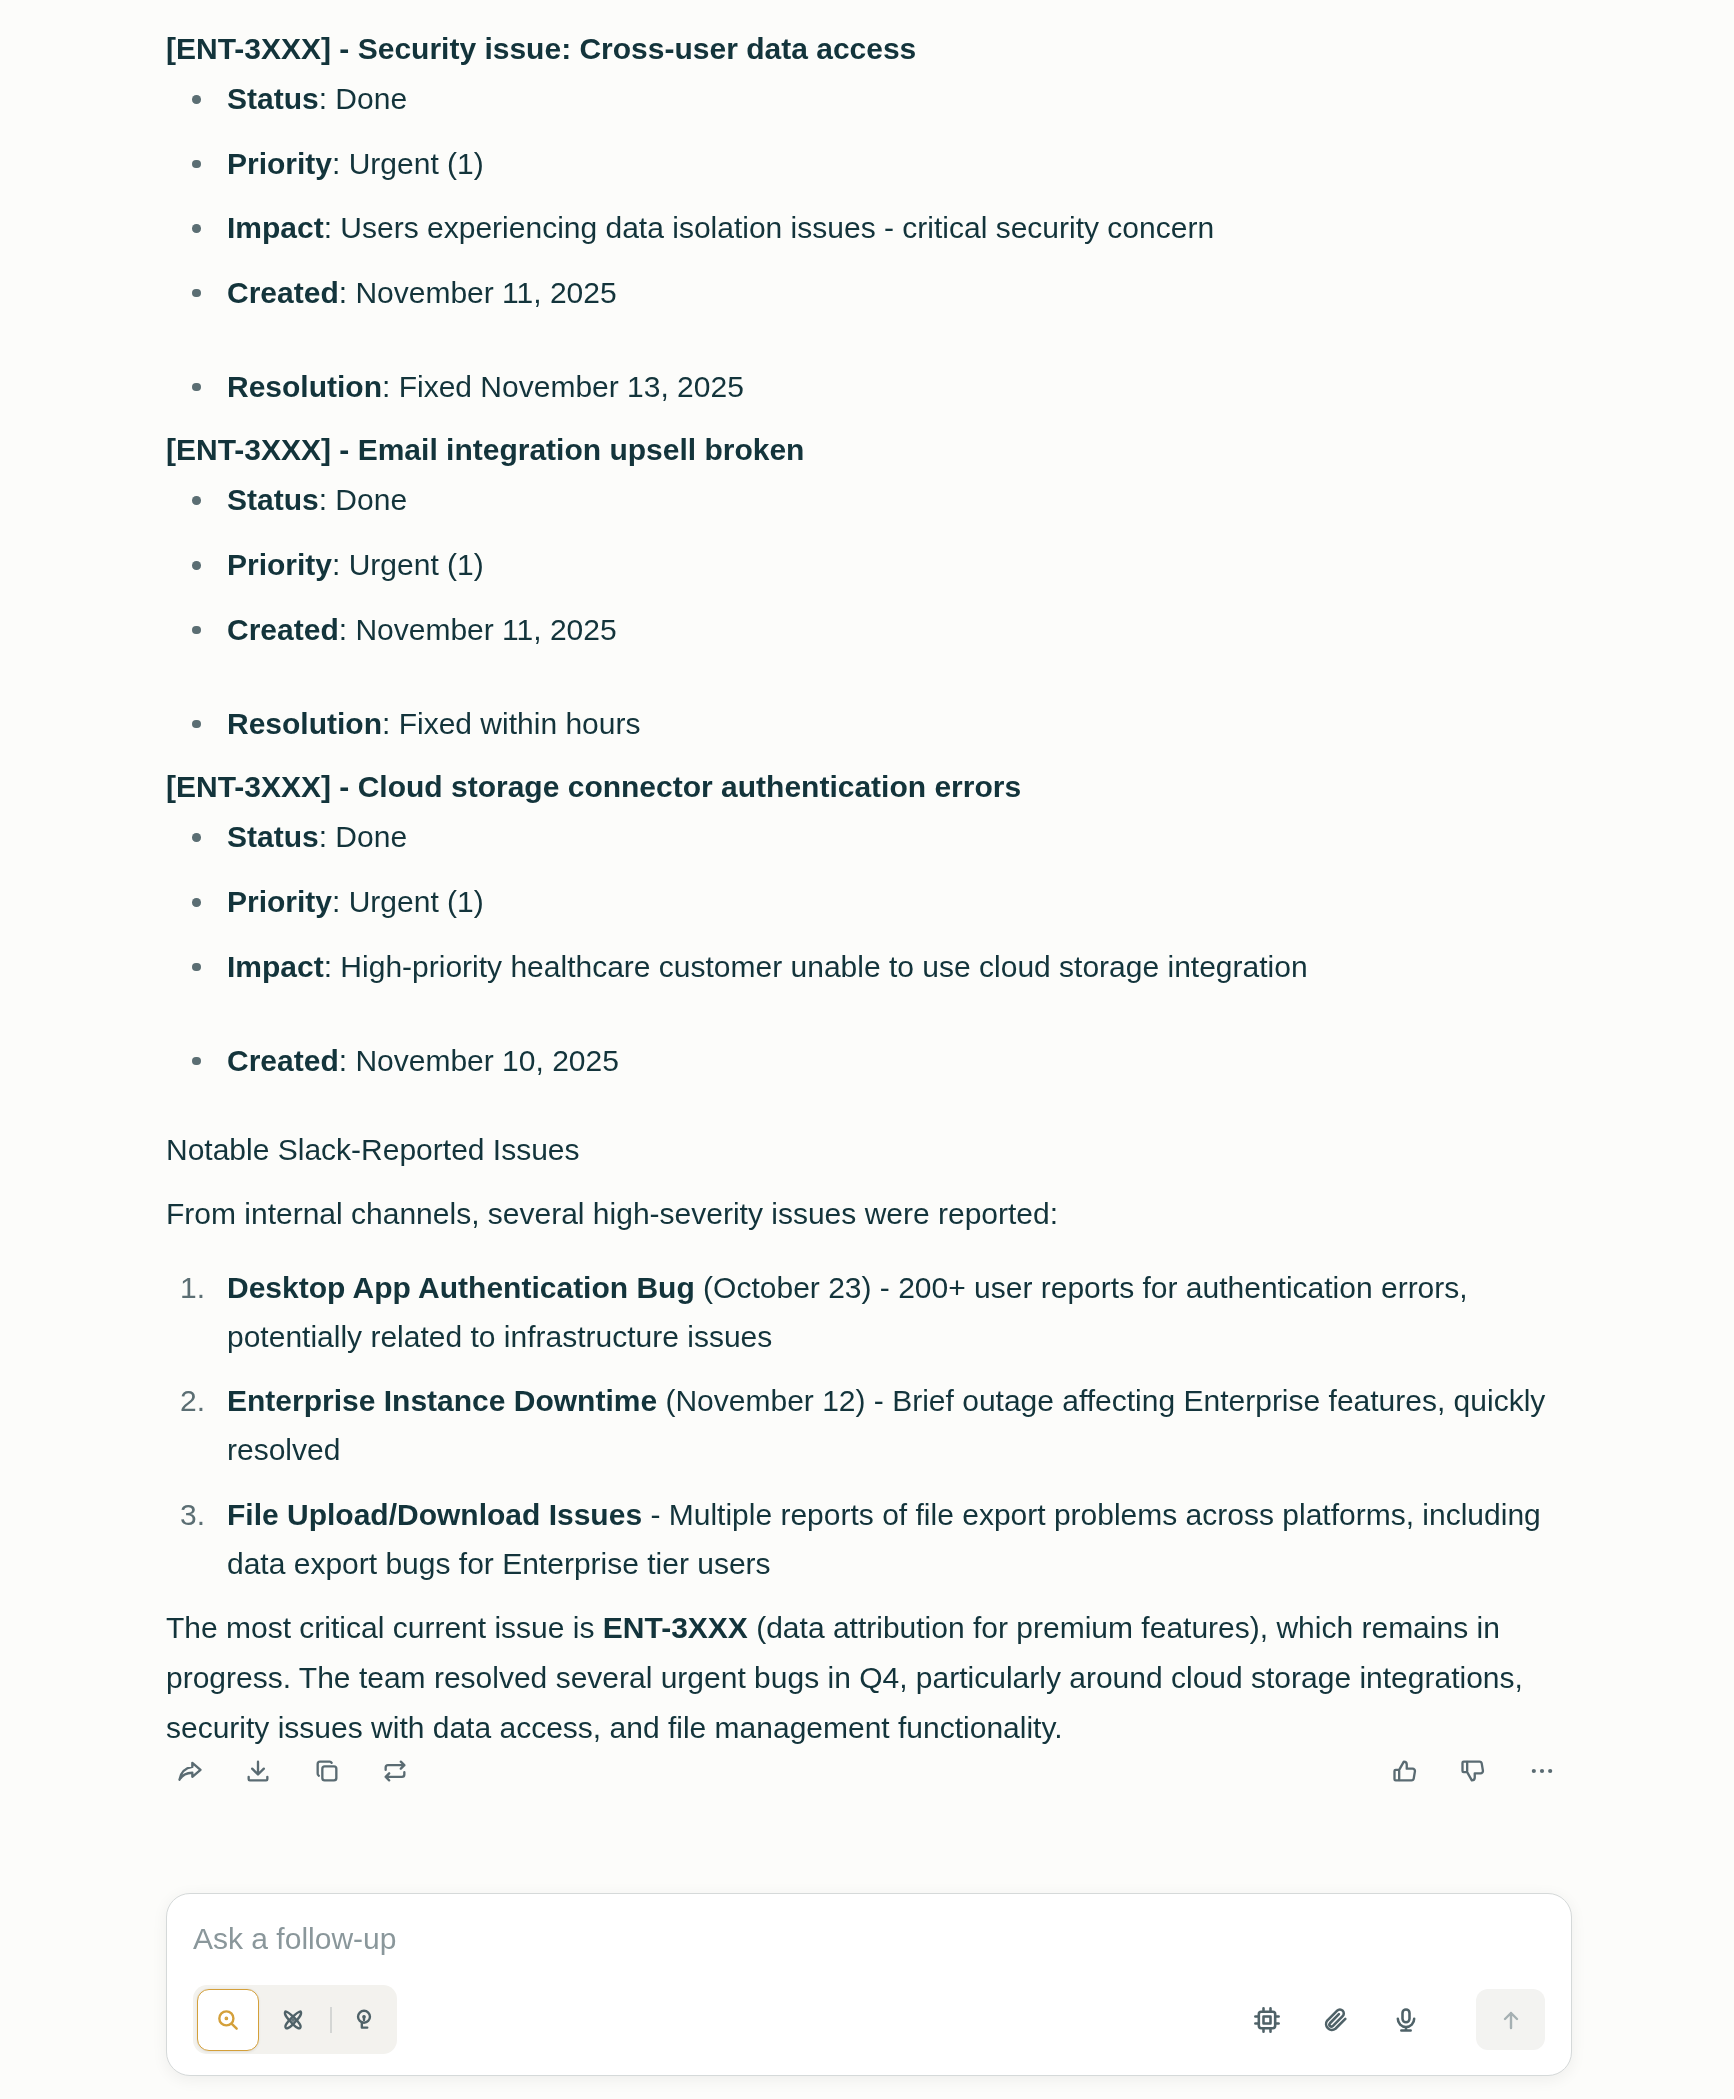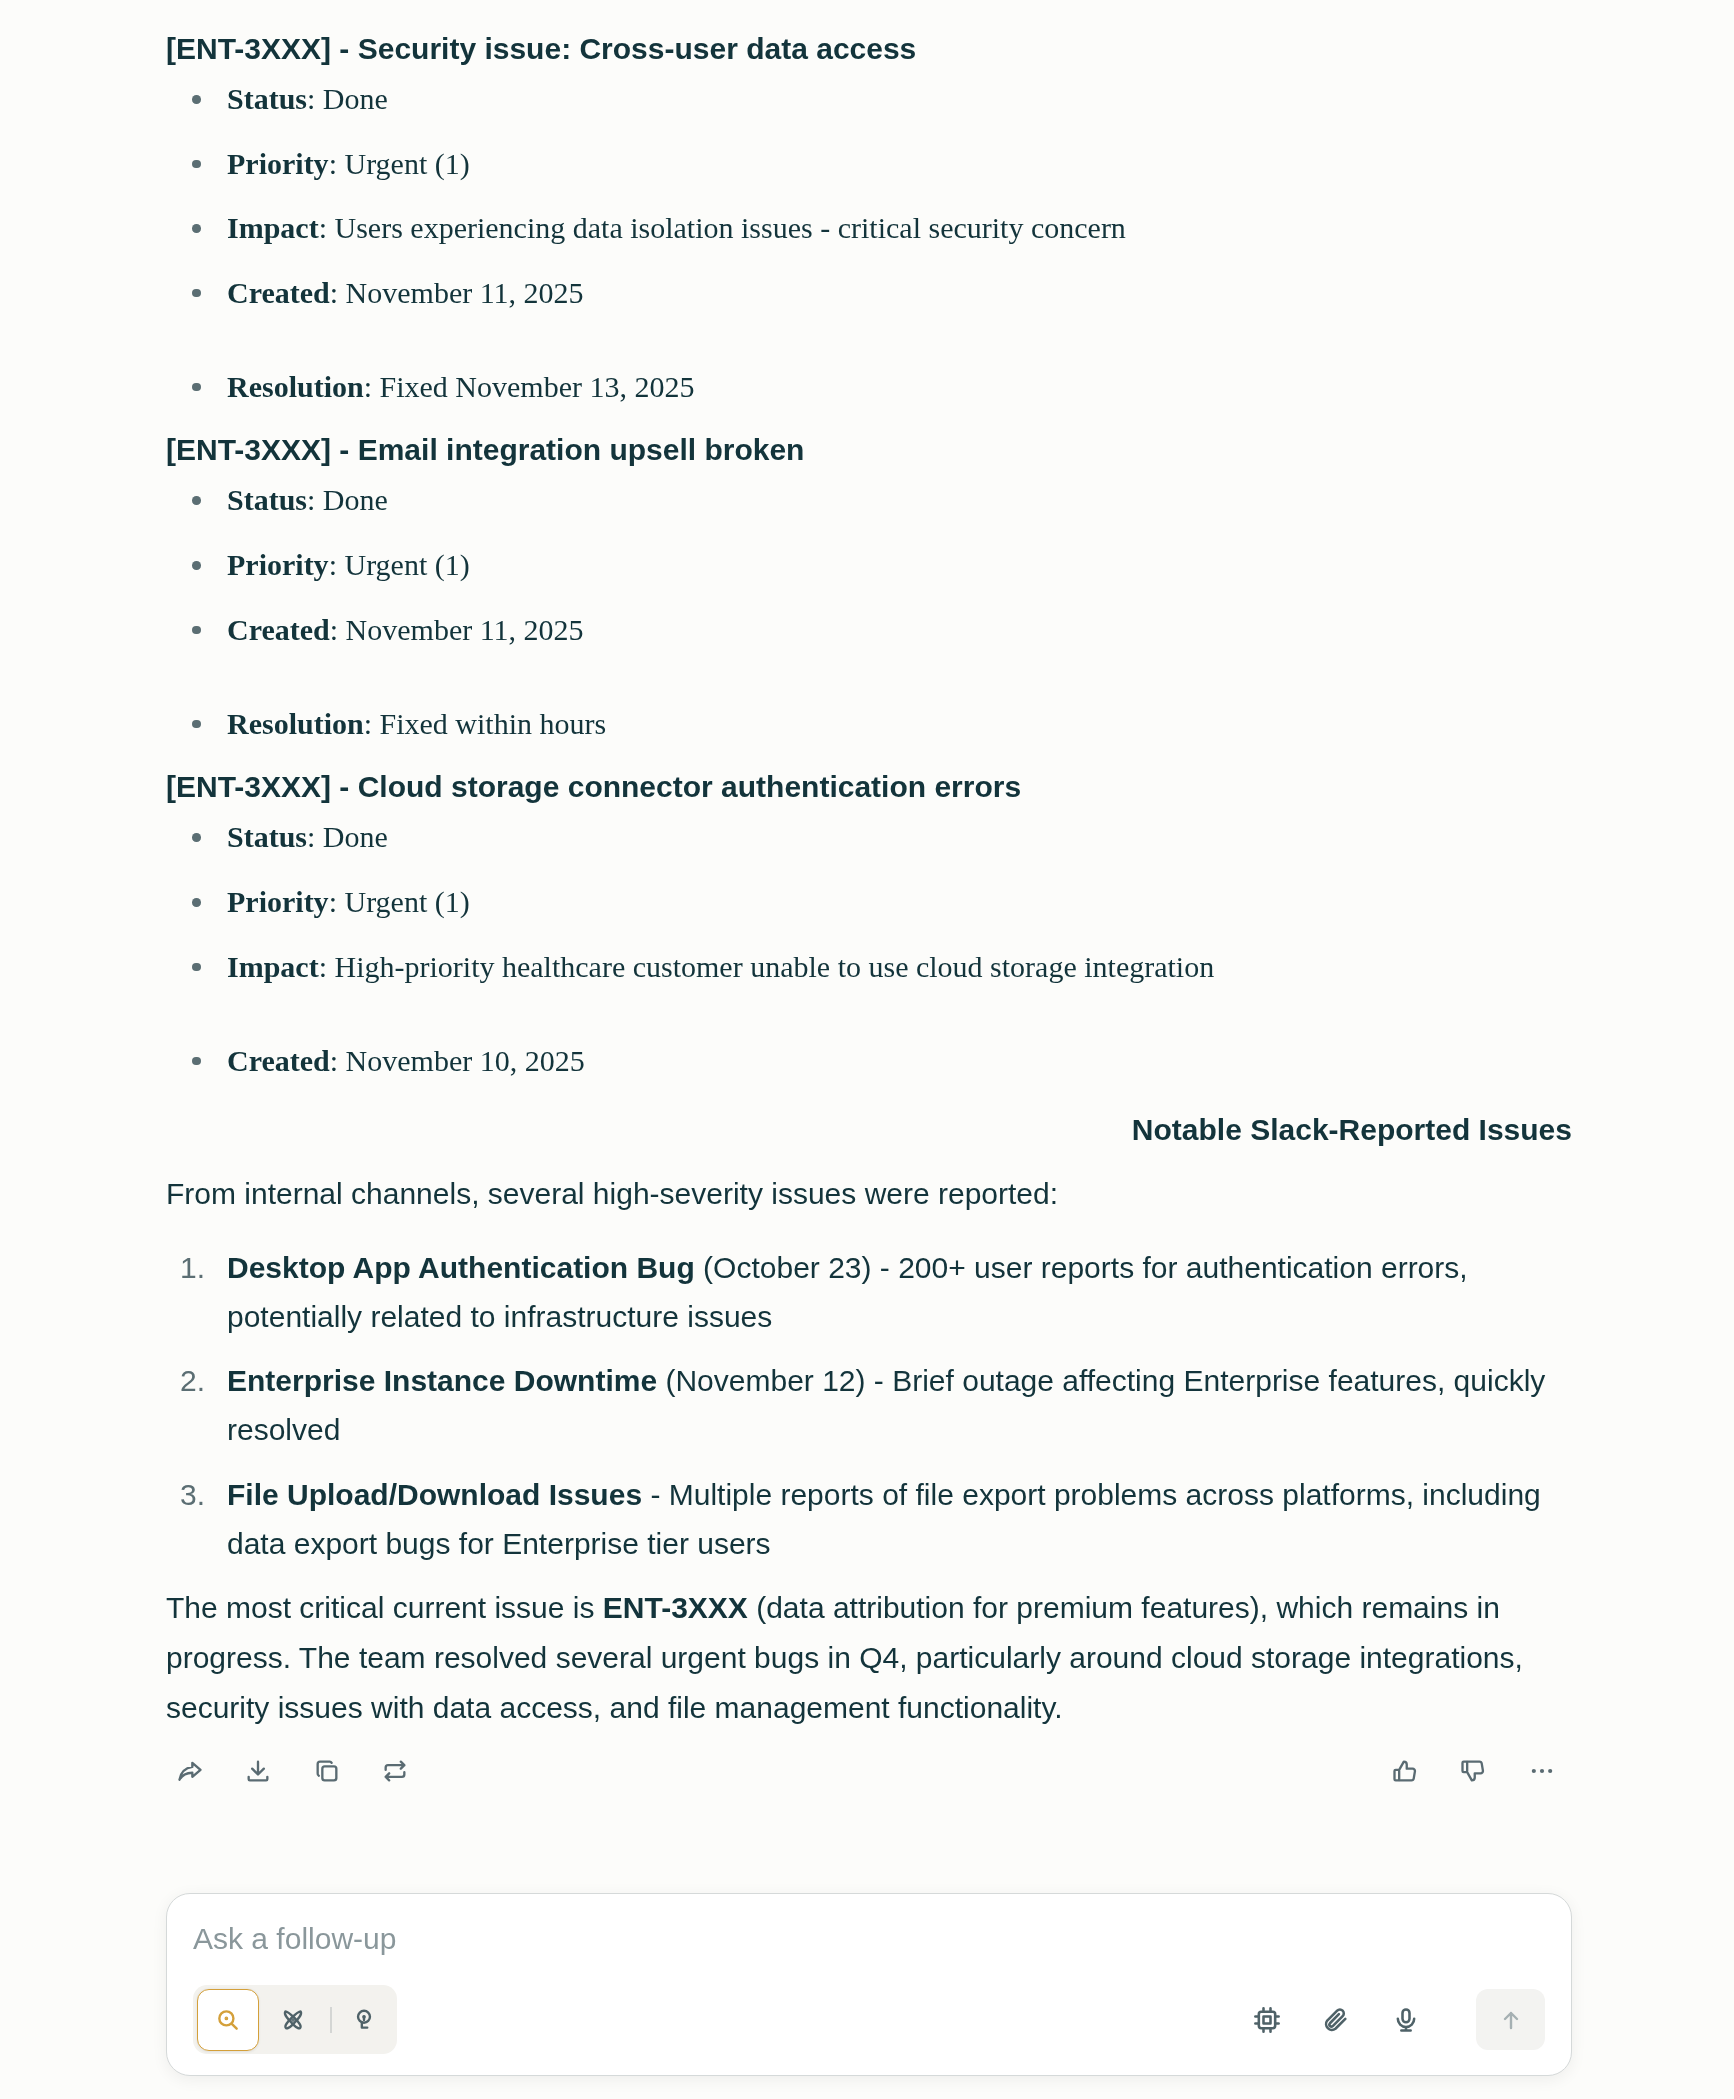--- a/index.html
+++ b/index.html
@@ -18,7 +18,7 @@
     font-weight: 700; font-size: 30px; line-height: 50px;
     margin: 0; color: #13343b;
   }
-  ul.bul { list-style: none; margin: 0 0 0 0; padding: 0; font-family: Liberation Serif, serif; }
+  ul.bul { list-style: none; margin: 0 0 0 0; padding: 0; }
   ul.bul li {
     position: relative; padding-left: 61px; margin: 0 0 15.6px 0;
     line-height: 49px;

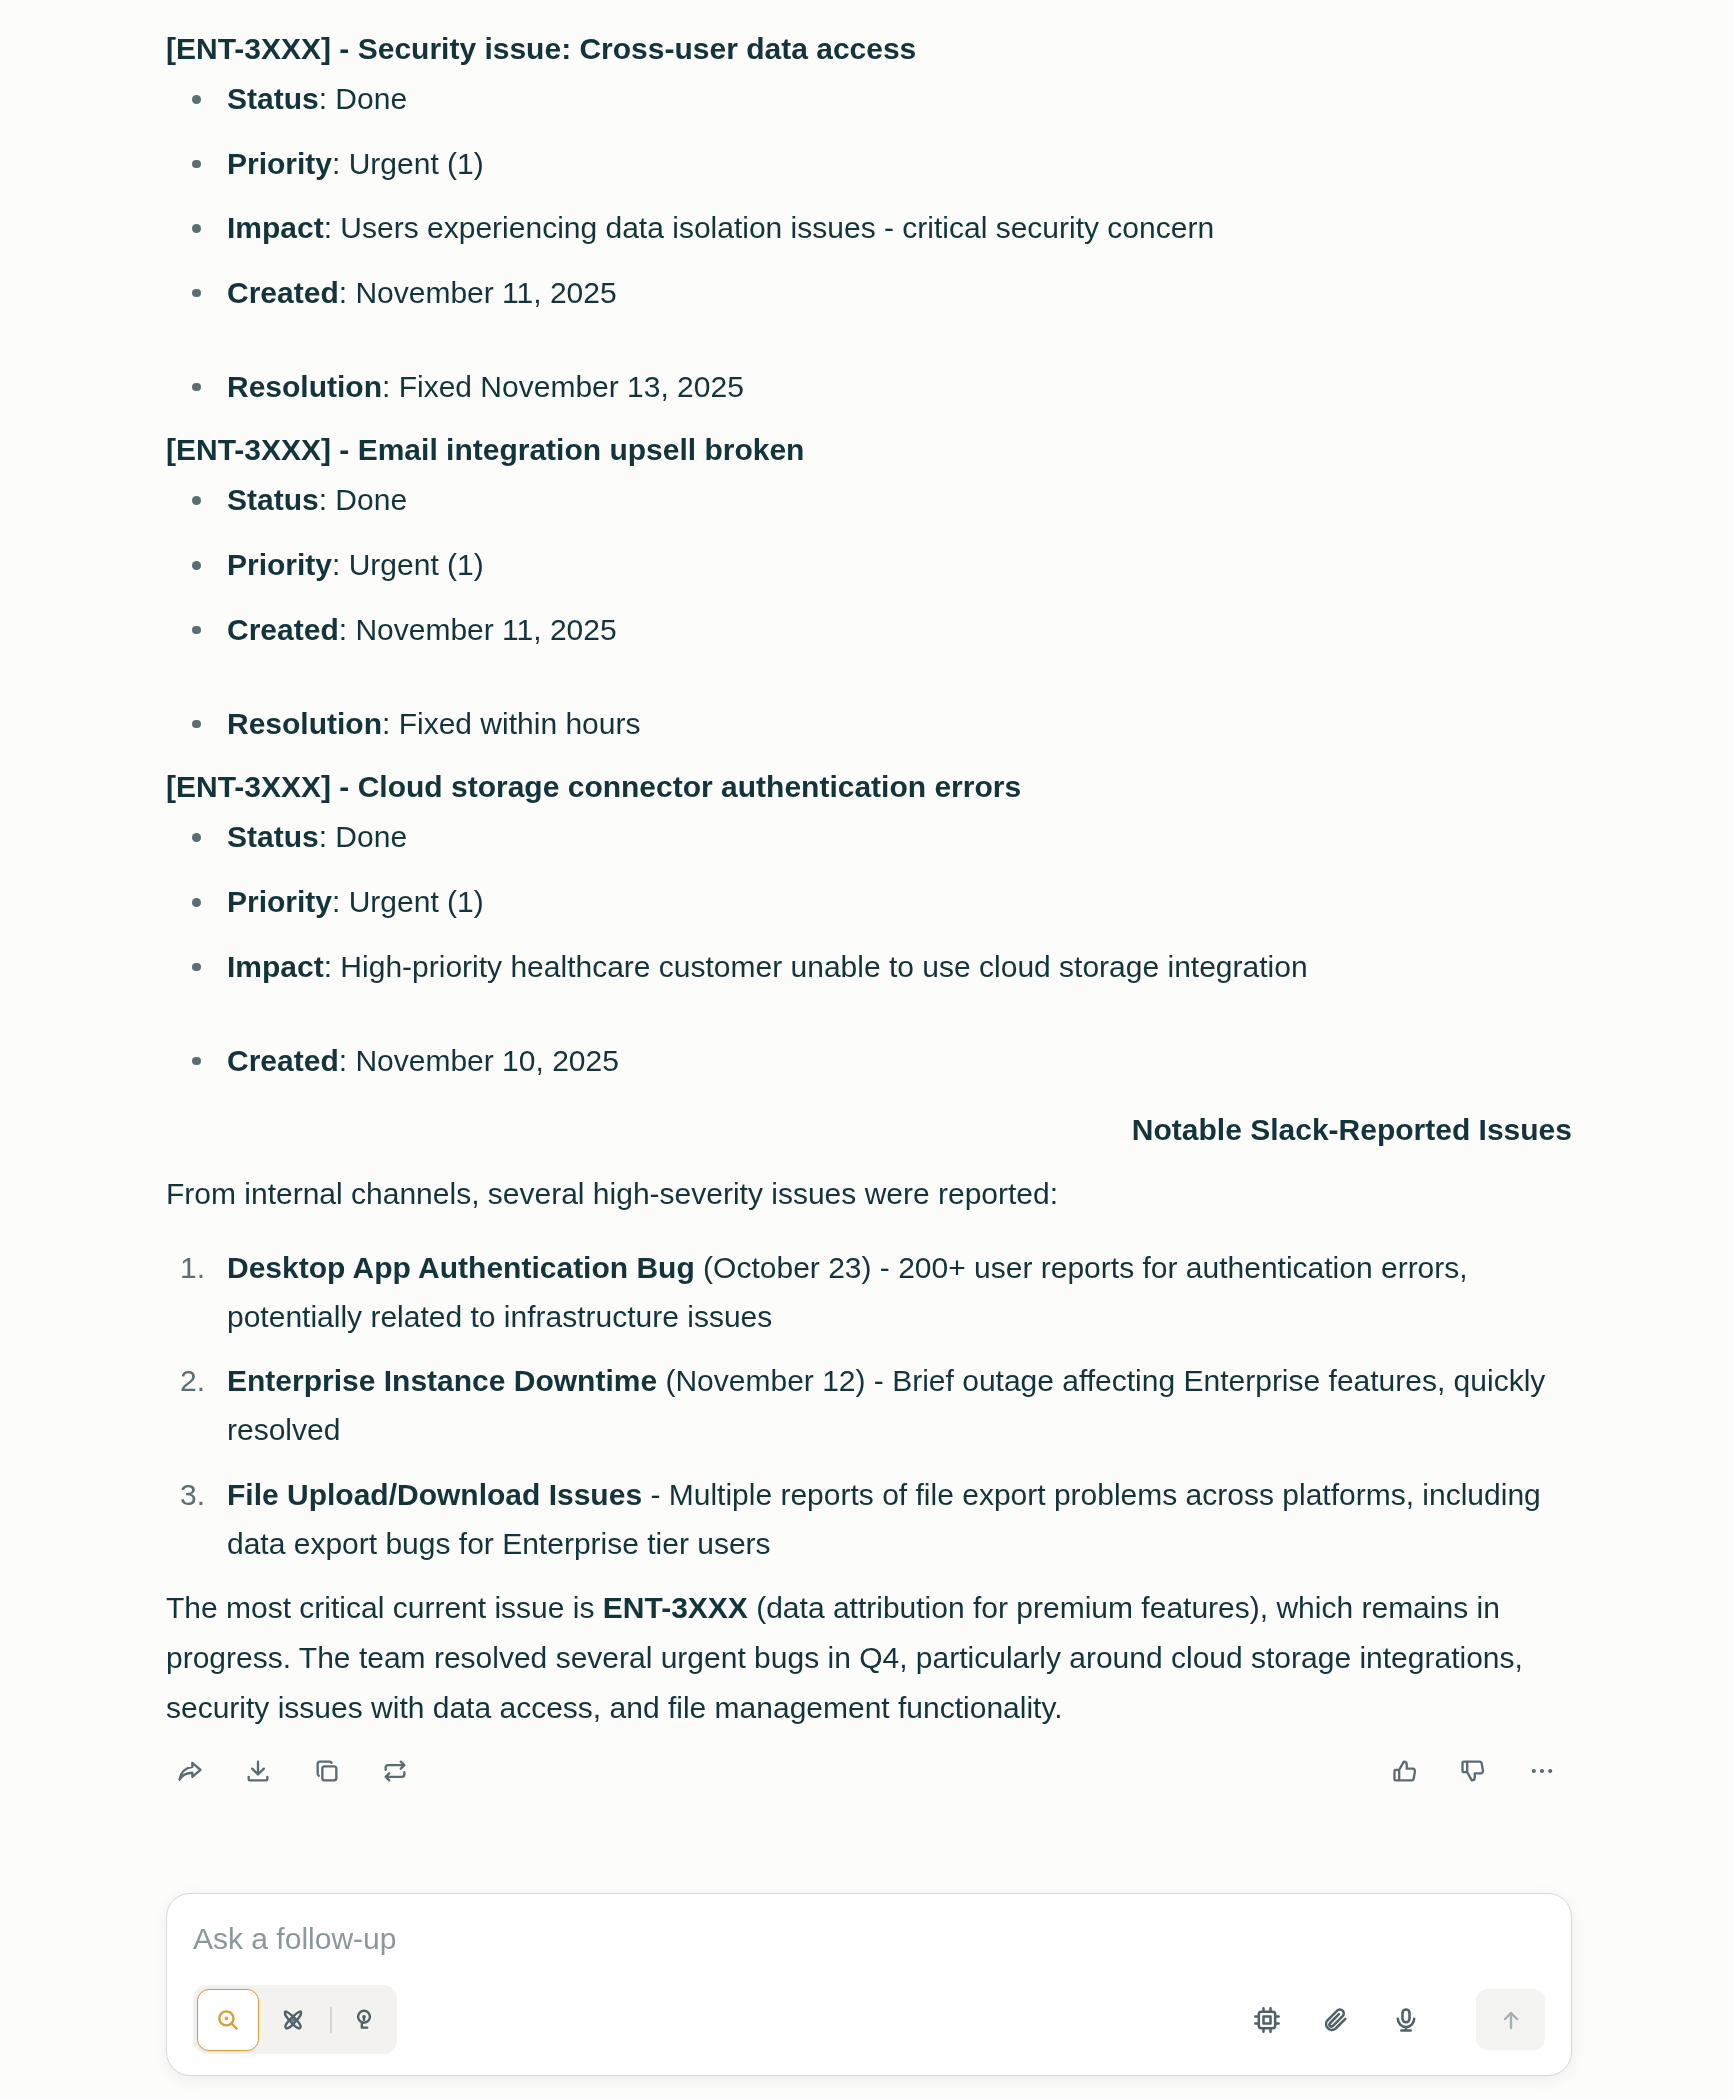--- a/index.html
+++ b/index.html
@@ -29,7 +29,7 @@
     border-radius: 50%; background: #5b6e73;
   }
   b { font-weight: 700; }
-  .section-h { font-weight: 700; margin-top: 20px; margin-bottom: 14px; line-height: 50px; text-align: right; }
+  .section-h { font-weight: 400; margin-top: 40px; margin-bottom: 14px; line-height: 50px; }
   .para { margin-bottom: 25px; line-height: 49px; }
   ol.num { list-style: none; padding: 0; margin: 0; }
   ol.num li {

